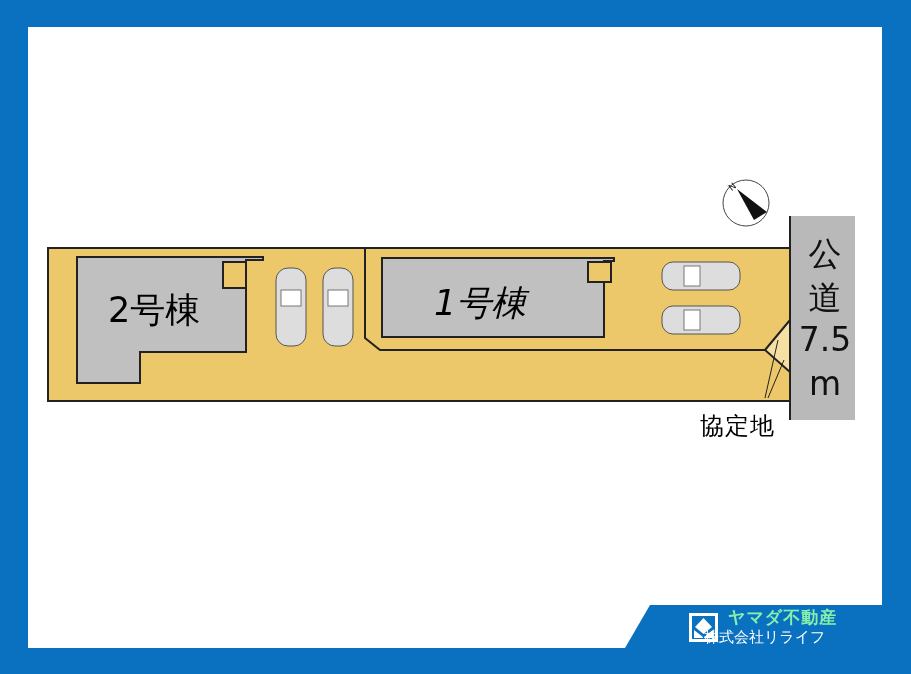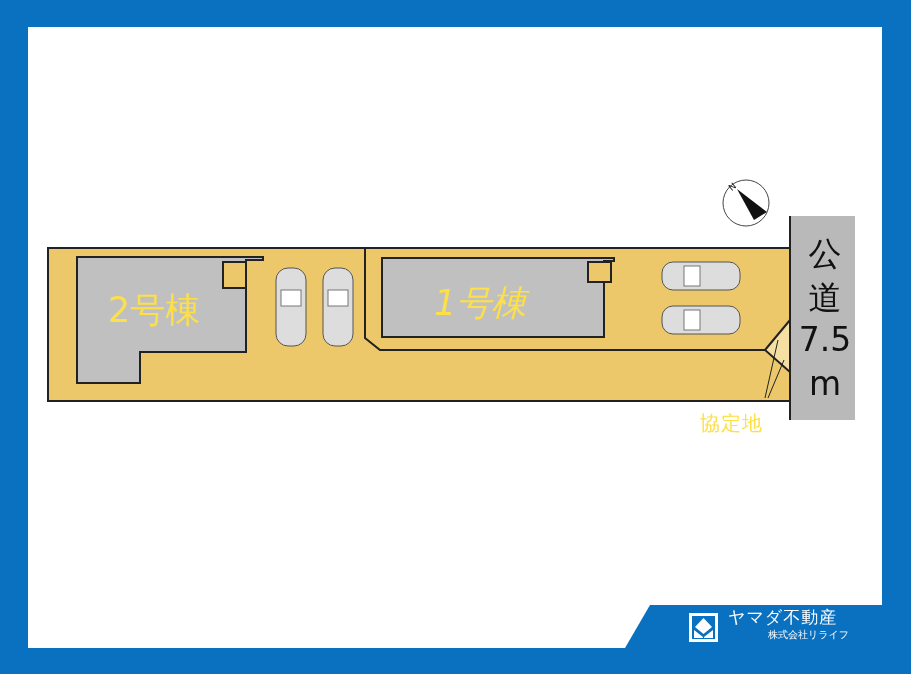--- a/index.html
+++ b/index.html
@@ -5,7 +5,7 @@
   html,body{margin:0;padding:0;}
   body{width:911px;height:674px;background:#0a71c0;position:relative;overflow:hidden;font-family:"DejaVu Sans",sans-serif;}
   #canvas{position:absolute;left:0;top:0;width:911px;height:674px;}
-  .lbl{position:absolute;color:#fde047;font-family:"DejaVu Sans",sans-serif;}
+  .lbl{position:absolute;color:#000000;font-family:"DejaVu Sans",sans-serif;}
   .b2{left:108px;top:287px;font-size:35px;}
   .b1{left:434px;top:280px;font-size:35px;font-style:italic;}
   .road{position:absolute;left:795px;width:60px;text-align:center;font-size:33px;color:#111;line-height:44px;}

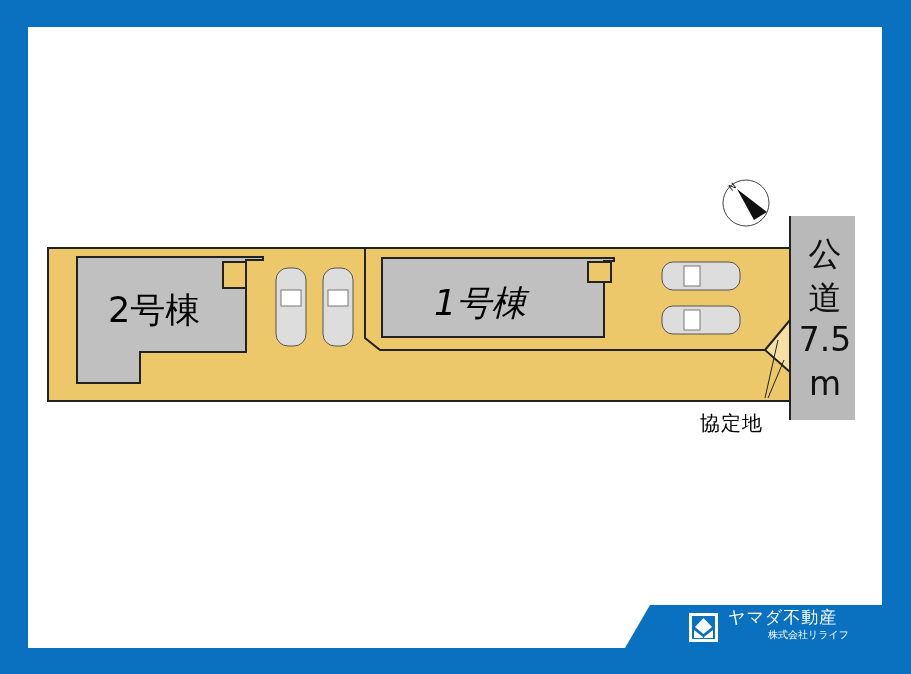--- a/index.html
+++ b/index.html
@@ -9,7 +9,7 @@
   .b2{left:108px;top:287px;font-size:35px;}
   .b1{left:434px;top:280px;font-size:35px;font-style:italic;}
   .road{position:absolute;left:795px;width:60px;text-align:center;font-size:33px;color:#111;line-height:44px;}
-  .kyo{left:700px;top:410px;font-size:20px;letter-spacing:1px;}
+  .kyo{left:700px;top:410px;font-size:24px;letter-spacing:1px;}
   .brand{position:absolute;left:728px;top:606px;color:#ffffff;font-weight:normal;font-size:17px;letter-spacing:1px;text-align:center;}
   .sub{position:absolute;left:768px;top:628px;color:#fff;font-size:10px;}
 </style>

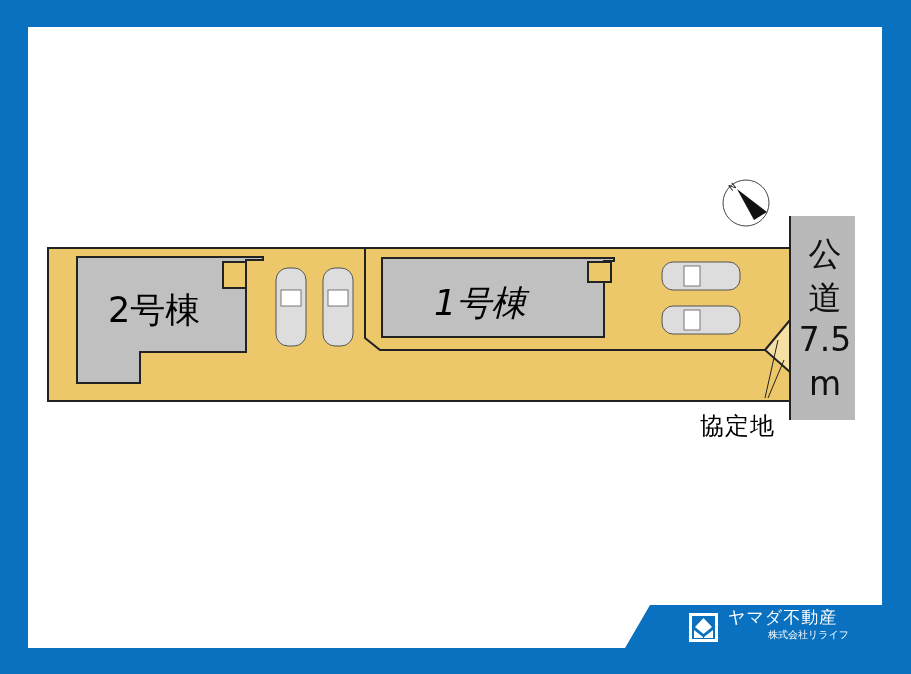--- a/index.html
+++ b/index.html
@@ -10,7 +10,7 @@
   .b1{left:434px;top:280px;font-size:35px;font-style:italic;}
   .road{position:absolute;left:795px;width:60px;text-align:center;font-size:33px;color:#111;line-height:44px;}
   .kyo{left:700px;top:410px;font-size:24px;letter-spacing:1px;}
-  .brand{position:absolute;left:728px;top:606px;color:#ffffff;font-weight:normal;font-size:17px;letter-spacing:1px;text-align:center;}
+  .brand{position:absolute;left:728px;top:606px;color:#86efac;font-weight:bold;font-size:17px;letter-spacing:1px;text-align:center;}
   .sub{position:absolute;left:768px;top:628px;color:#fff;font-size:10px;}
 </style>
 </head>

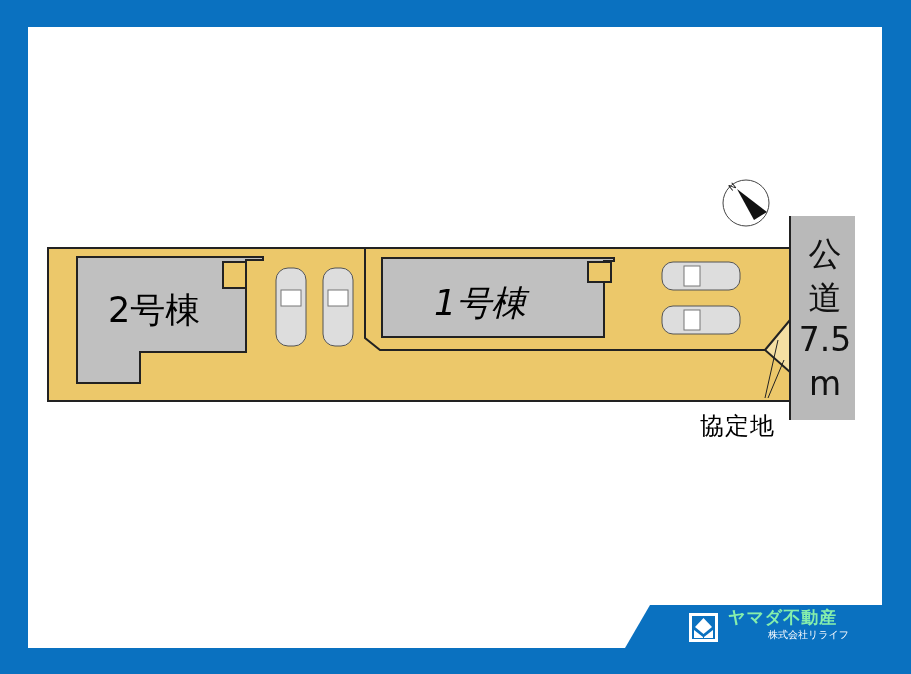--- a/index.html
+++ b/index.html
@@ -11,7 +11,7 @@
   .road{position:absolute;left:795px;width:60px;text-align:center;font-size:33px;color:#111;line-height:44px;}
   .kyo{left:700px;top:410px;font-size:24px;letter-spacing:1px;}
   .brand{position:absolute;left:728px;top:606px;color:#86efac;font-weight:bold;font-size:17px;letter-spacing:1px;text-align:center;}
-  .sub{position:absolute;left:768px;top:628px;color:#fff;font-size:10px;}
+  .sub{position:absolute;left:704px;top:628px;color:#fff;font-size:15px;}
 </style>
 </head>
 <body>

